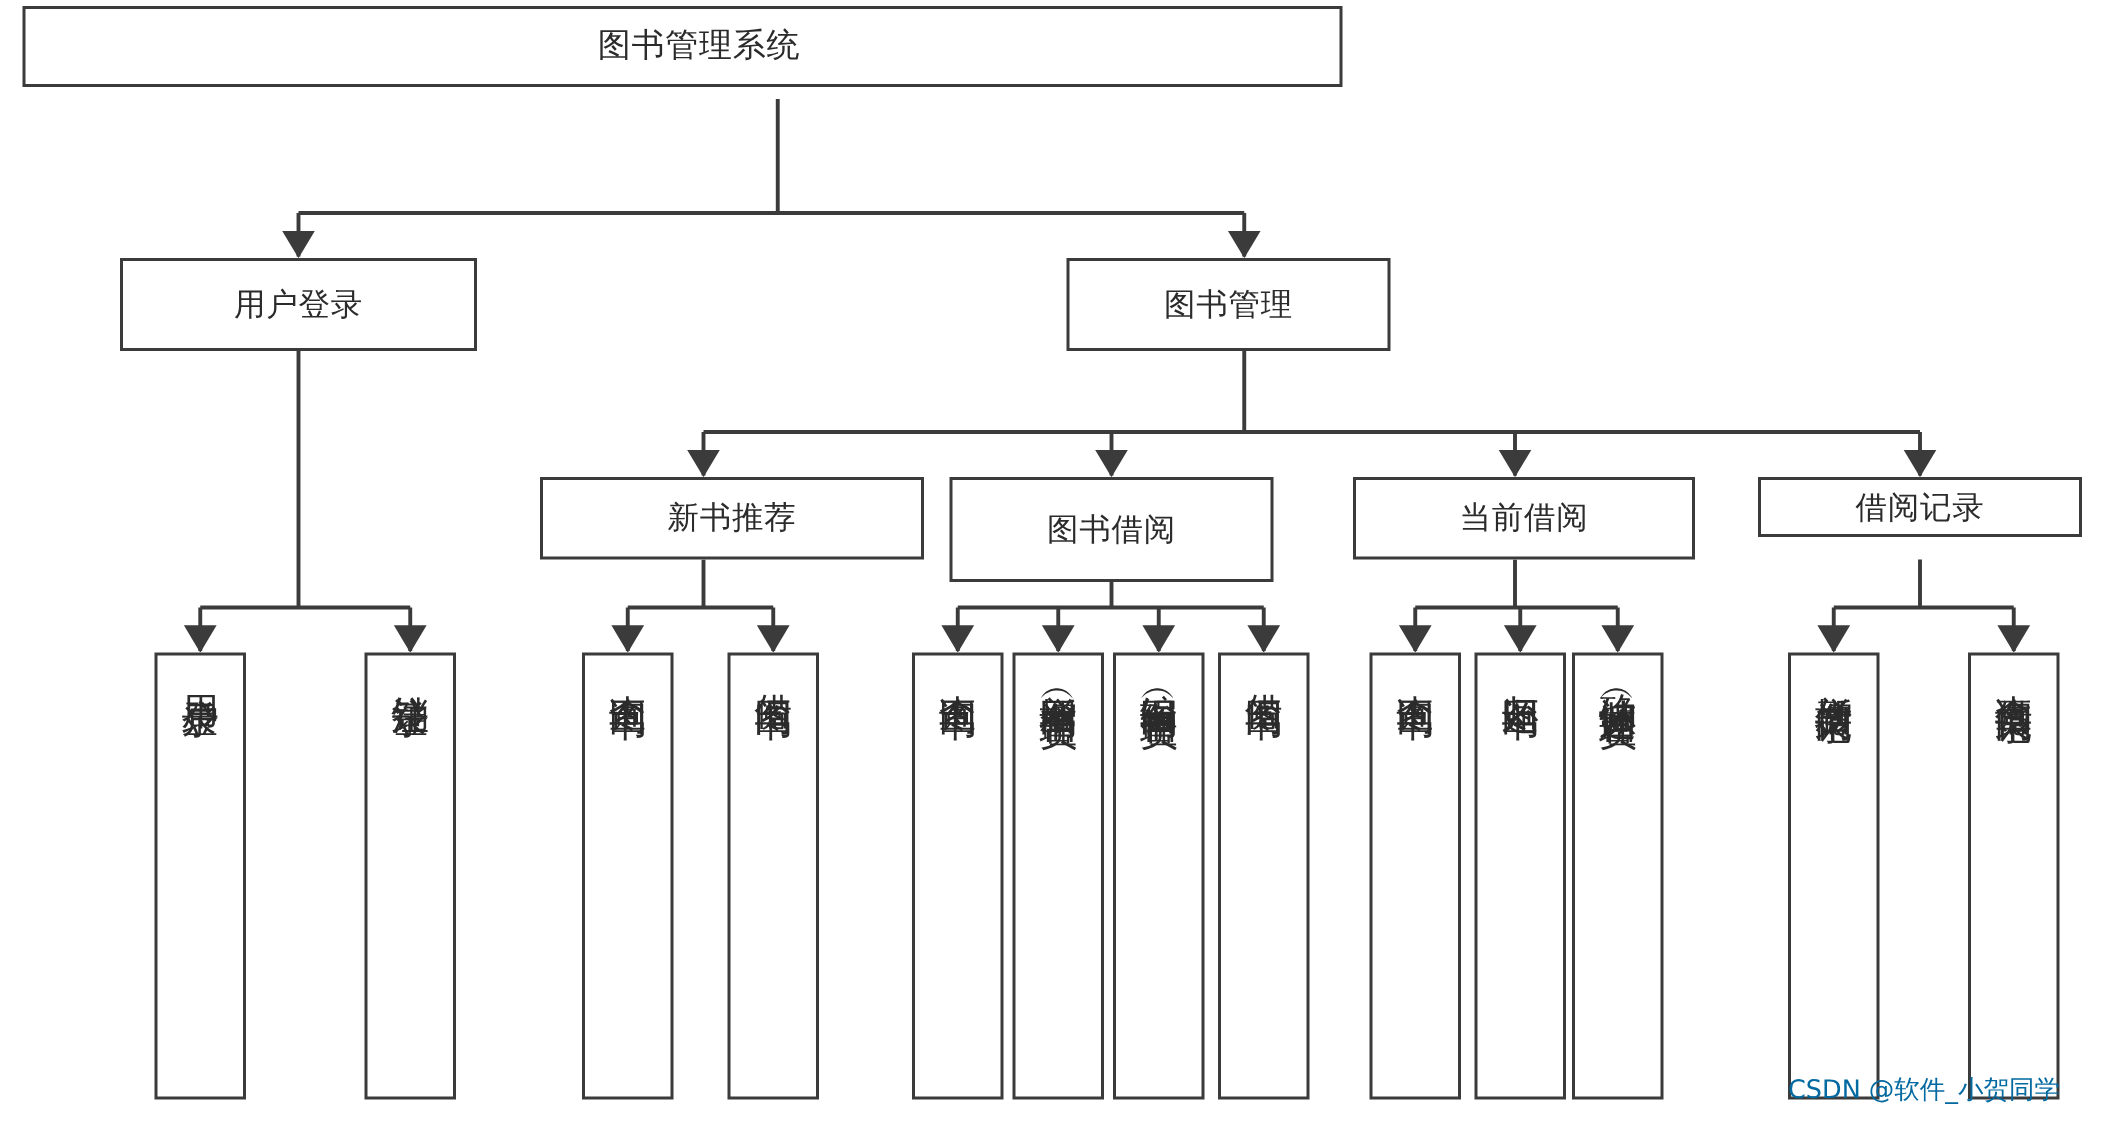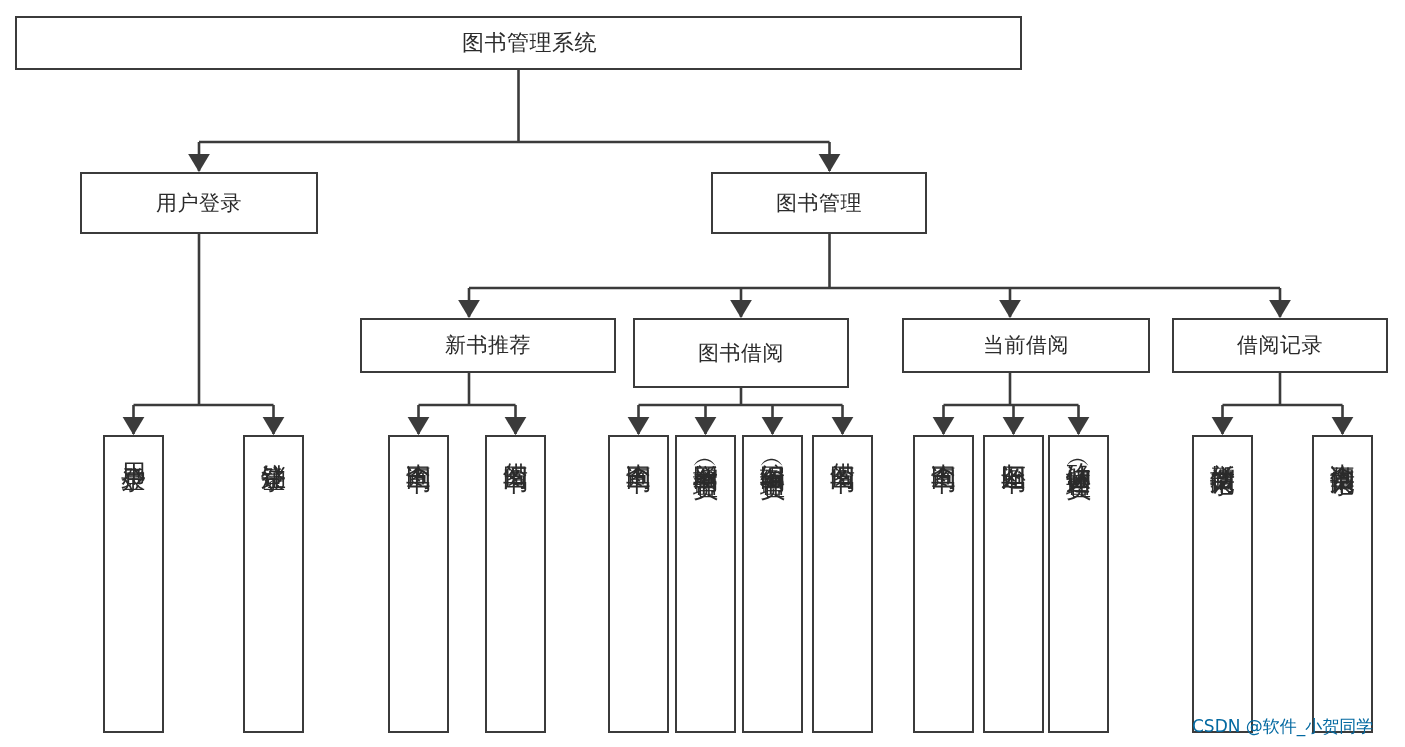--- a/index.html
+++ b/index.html
@@ -106,7 +106,7 @@
   </svg>
 
   <div id="nodes-layer">
-      <div class="node horiz root" style="left: 15px; top: 16px; width: 1007px; height: 54px; padding-left: 22px;">
+      <div class="node horiz root" style="left: 15px; top: 4px; width: 880px; height: 54px; padding-left: 22px;">
         <span class="lbl">图书管理系统</span>
       </div>
       <div class="node horiz" style="left: 80px; top: 172px; width: 238px; height: 62px;">

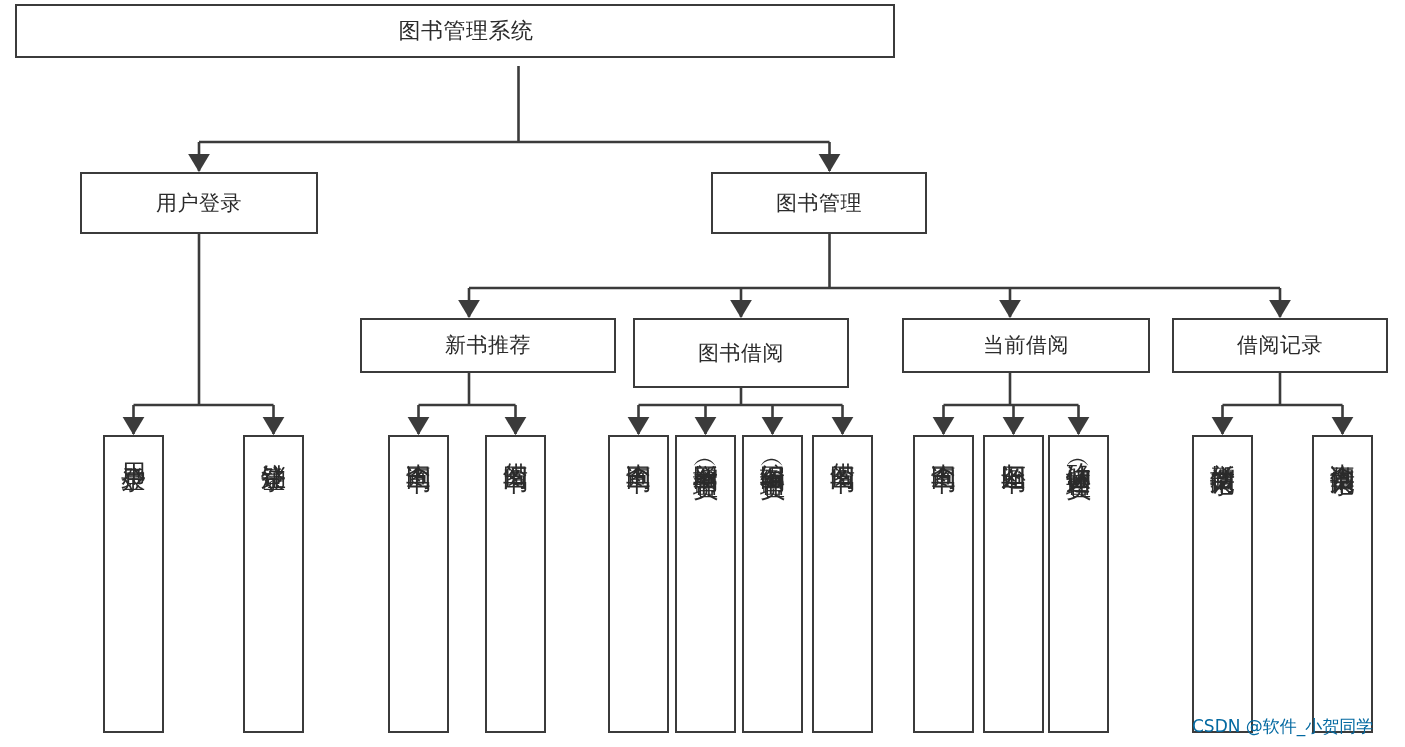--- a/index.html
+++ b/index.html
@@ -121,7 +121,7 @@
       <div class="node horiz" style="left: 633px; top: 318px; width: 216px; height: 70px;">
         <span class="lbl">图书借阅</span>
       </div>
-      <div class="node horiz" style="left: 902px; top: 318px; width: 248px; height: 55px;">
+      <div class="node horiz" style="left: 902px; top: 318px; width: 228px; height: 55px;">
         <span class="lbl">当前借阅</span>
       </div>
       <div class="node horiz" style="left: 1172px; top: 318px; width: 216px; height: 55px;">

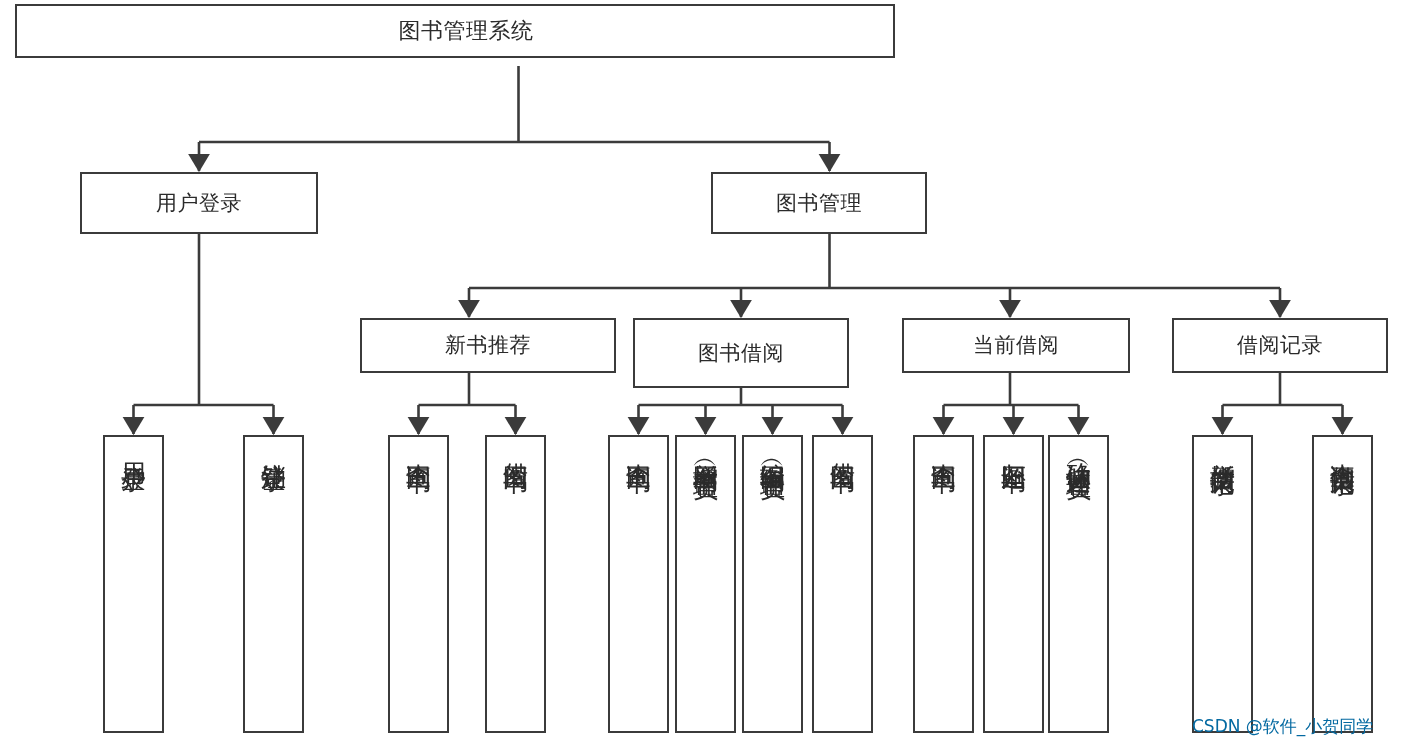--- a/index.html
+++ b/index.html
@@ -124,7 +124,7 @@
       <div class="node horiz" style="left: 902px; top: 318px; width: 228px; height: 55px;">
         <span class="lbl">当前借阅</span>
       </div>
-      <div class="node horiz" style="left: 1172px; top: 318px; width: 216px; height: 55px;">
+      <div class="node horiz" style="left: 1172px; top: 318px; width: 216px; height: 40px;">
         <span class="lbl">借阅记录</span>
       </div>
       <div class="node vert" style="left: 103px; top: 435px; width: 61px; height: 298px;">

